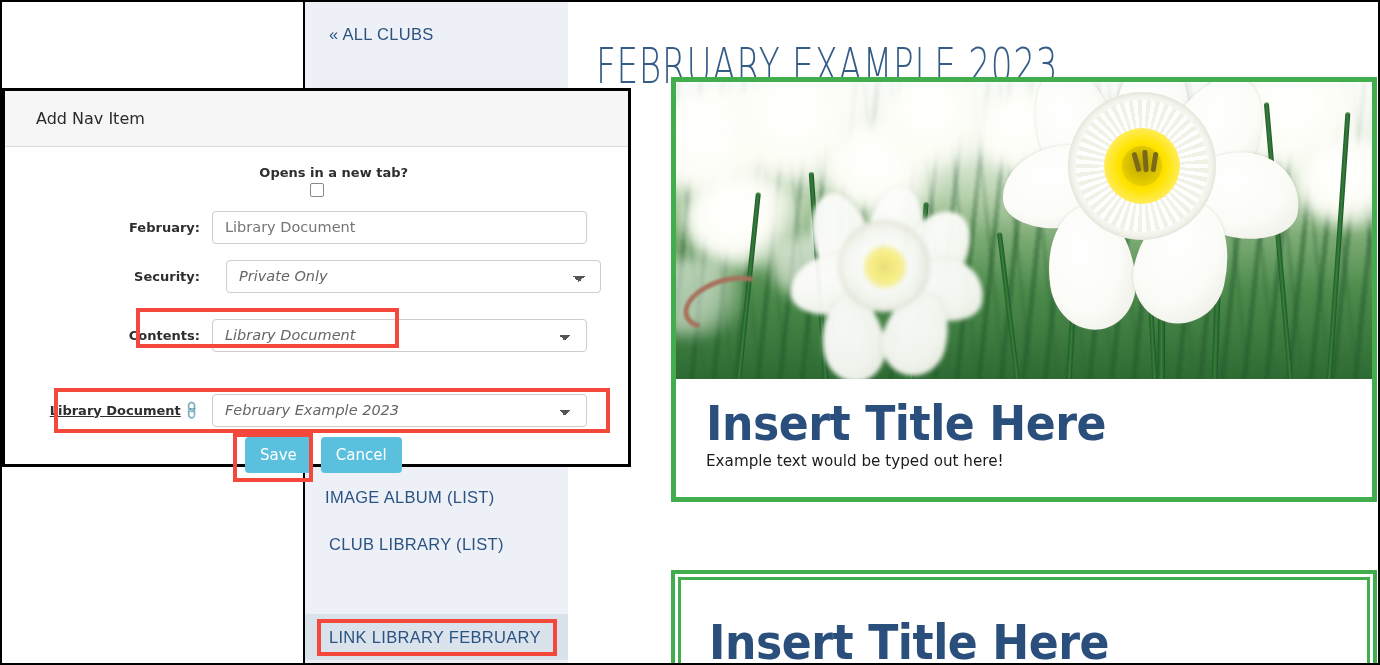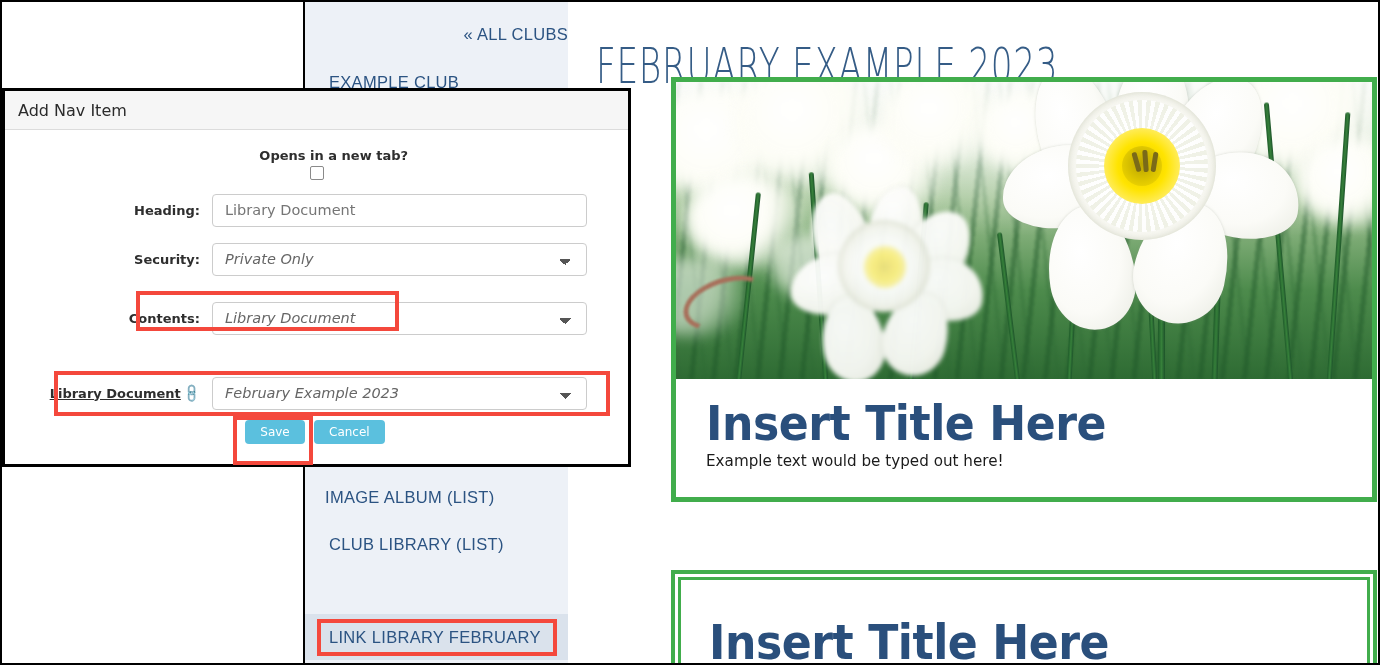--- a/index.html
+++ b/index.html
@@ -296,7 +296,7 @@
 <div id="page">
 
   <nav id="sidebar">
-    <a class="nav-item" style="margin-top:8px;text-align:right;"><span>« ALL CLUBS</span></a>
+    <a class="nav-item" style="margin-top:8px;"><span>« ALL CLUBS</span></a>
     <a class="nav-item"><span>EXAMPLE CLUB</span></a>
 
     <a class="nav-item" style="position:absolute;top:471px;left:0;right:0;padding-left:20px;"><span>IMAGE ALBUM (LIST)</span></a>

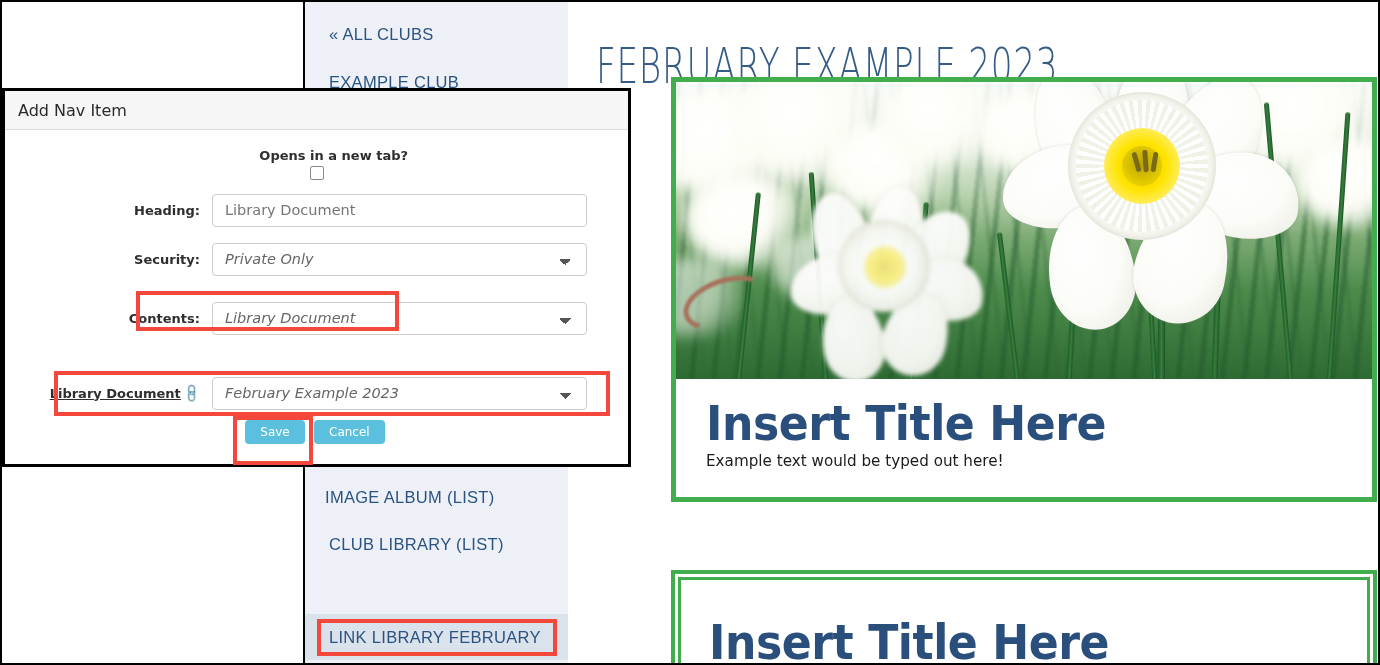--- a/index.html
+++ b/index.html
@@ -297,7 +297,6 @@
 
   <nav id="sidebar">
     <a class="nav-item" style="margin-top:8px;"><span>« ALL CLUBS</span></a>
-    <a class="nav-item"><span>EXAMPLE CLUB</span></a>
 
     <a class="nav-item" style="position:absolute;top:471px;left:0;right:0;padding-left:20px;"><span>IMAGE ALBUM (LIST)</span></a>
     <a class="nav-item" style="position:absolute;top:518px;left:0;right:0;"><span>CLUB LIBRARY (LIST)</span></a>

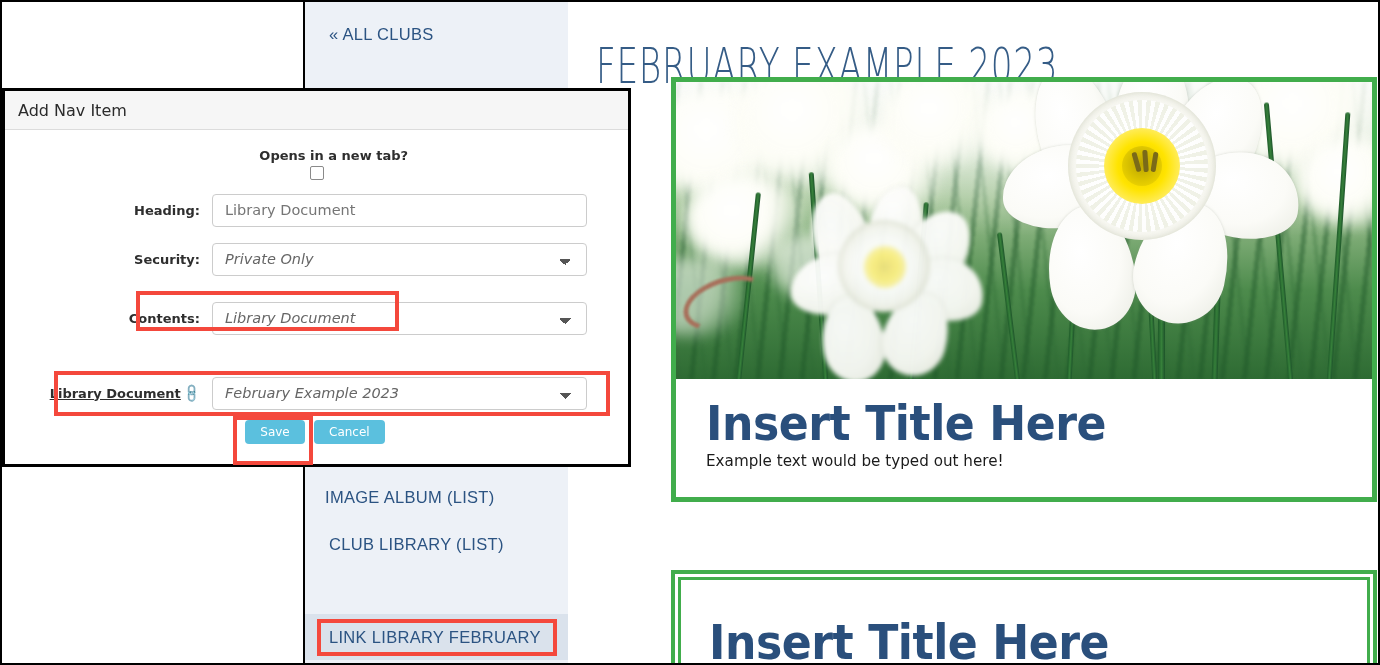--- a/index.html
+++ b/index.html
@@ -182,11 +182,11 @@
     z-index:40;
   }
   #dialog-header{
-    height:39px;
+    height:56px;
     background:#f6f6f6;
     border-bottom:1px solid #dcdcdc;
     display:flex;align-items:center;
-    padding-left:13px;
+    padding-left:31px;
     box-sizing:border-box;
   }
   #dialog-title{

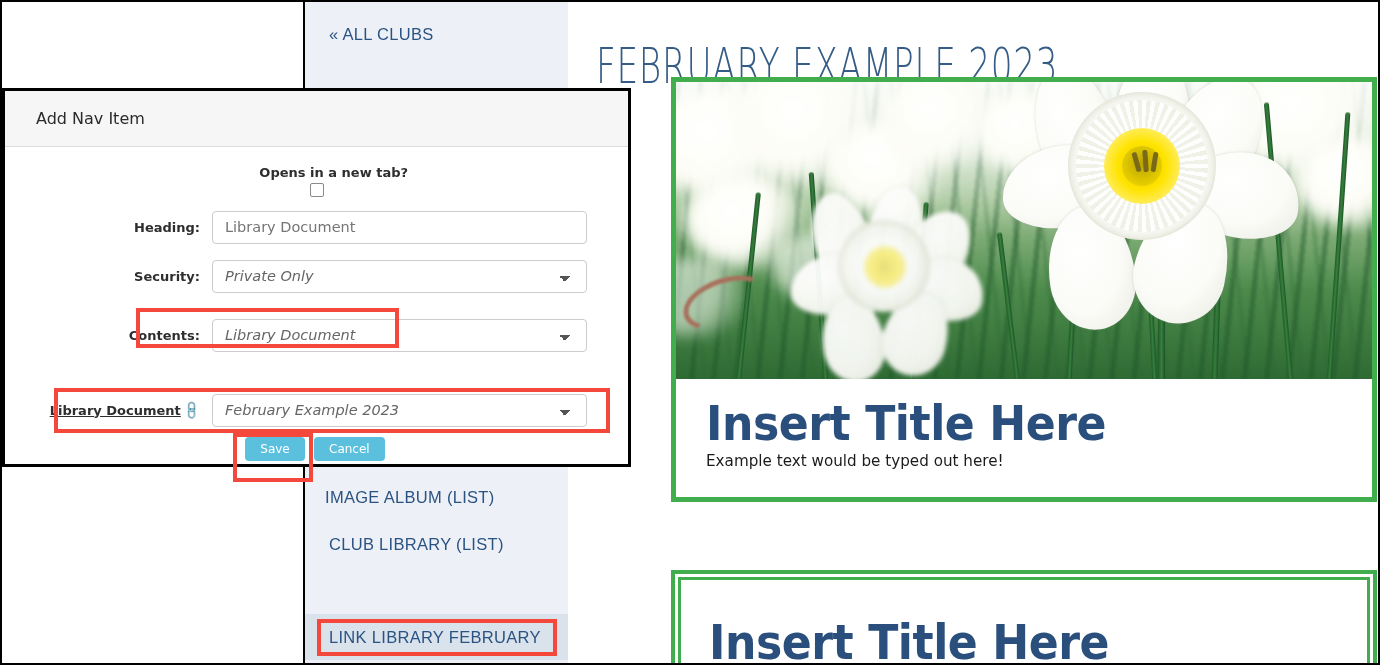--- a/index.html
+++ b/index.html
@@ -403,7 +403,7 @@
       </div>
 
       <div class="frow" style="top:60px;">
-        <div class="flabel">Heading:</div>
+        <div class="flabel">February:</div>
         <div class="fctrl">
           <input class="txt" type="text" placeholder="Library Document" style="">
         </div>

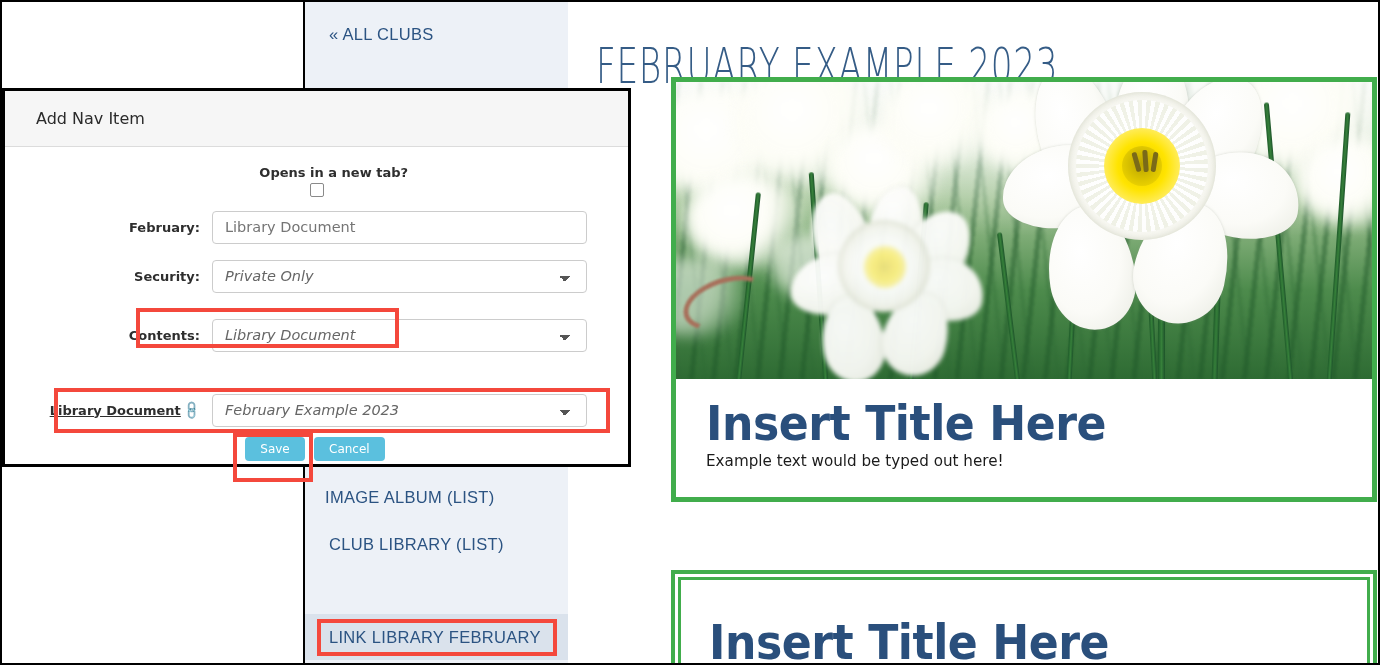--- a/index.html
+++ b/index.html
@@ -409,7 +409,7 @@
         </div>
       </div>
 
-      <div class="frow" style="top:109px;">
+      <div class="frow" style="top:109px;gap:14px;">
         <div class="flabel">Security:</div>
         <div class="fctrl">
           <select class="sel">

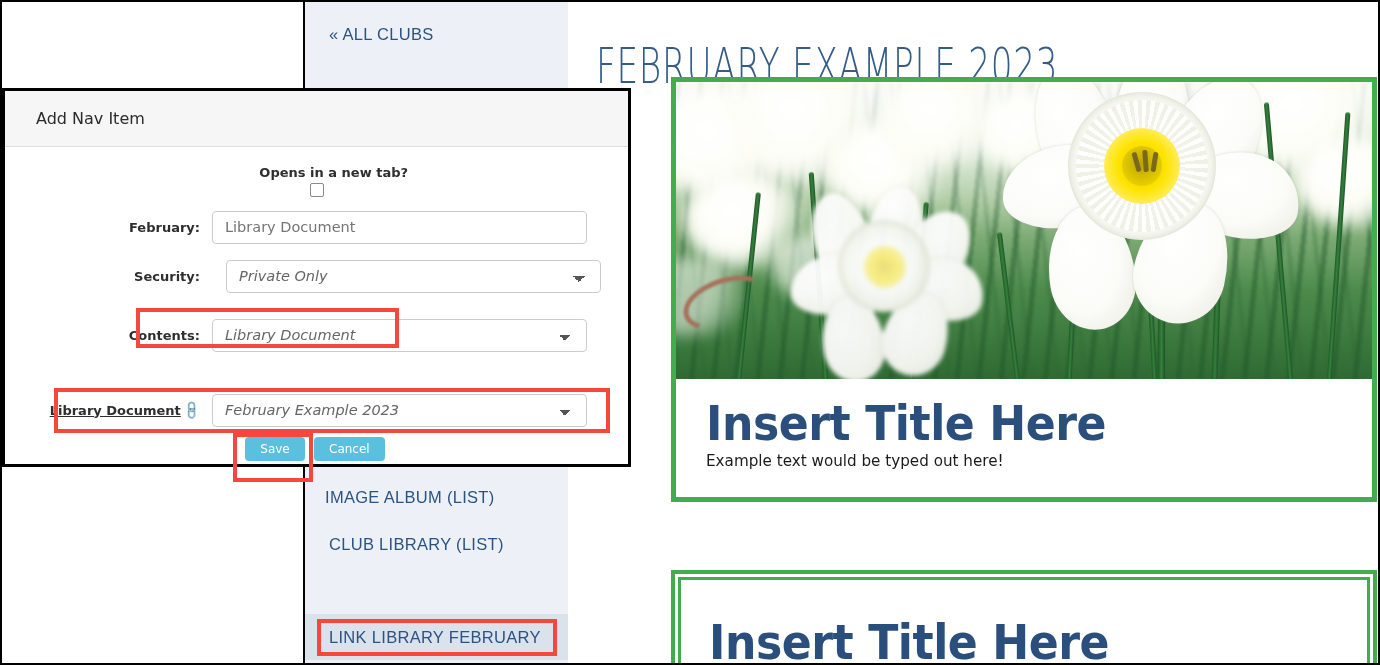--- a/index.html
+++ b/index.html
@@ -259,12 +259,12 @@
     transform:rotate(42deg);
   }
   .btn{
-    height:24px;
+    height:36px;
     min-width:60px;
     border:none;border-radius:4px;
     background:#5bc0de;
     color:#fff;
-    font-size:12px;
+    font-size:15px;
     padding:0 15px;
     cursor:pointer;
     font-family:"DejaVu Sans", sans-serif;

